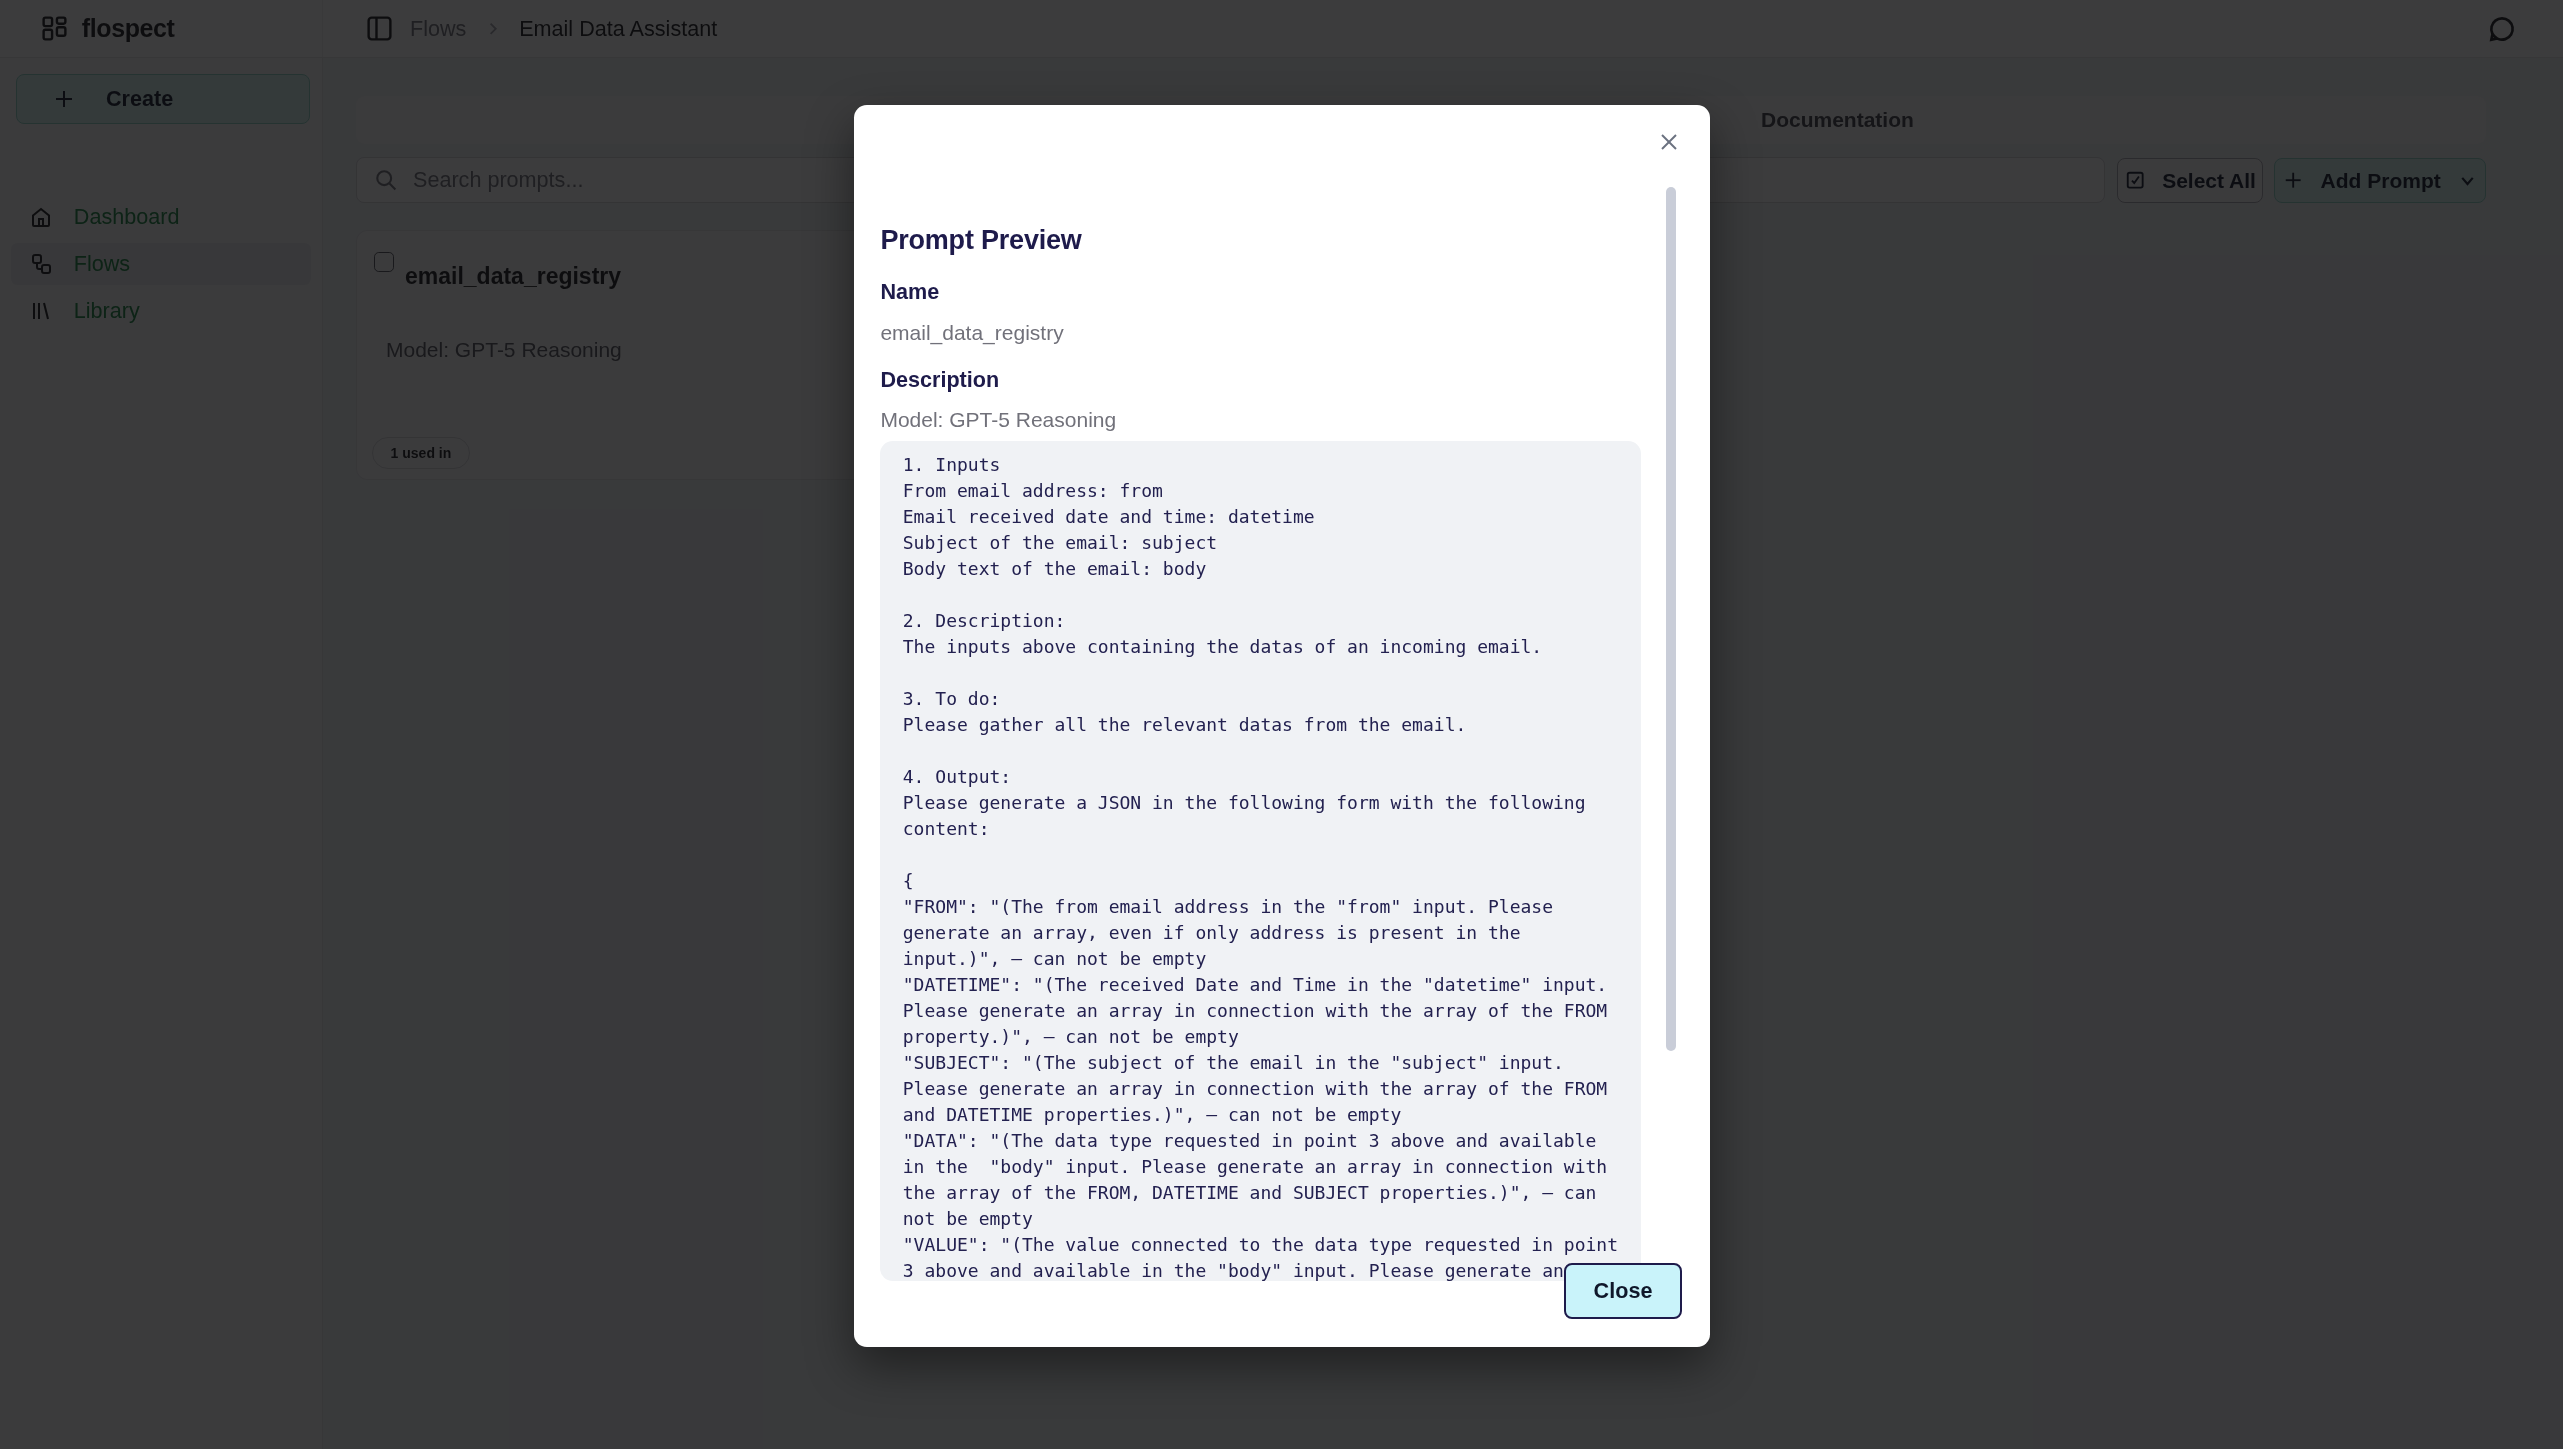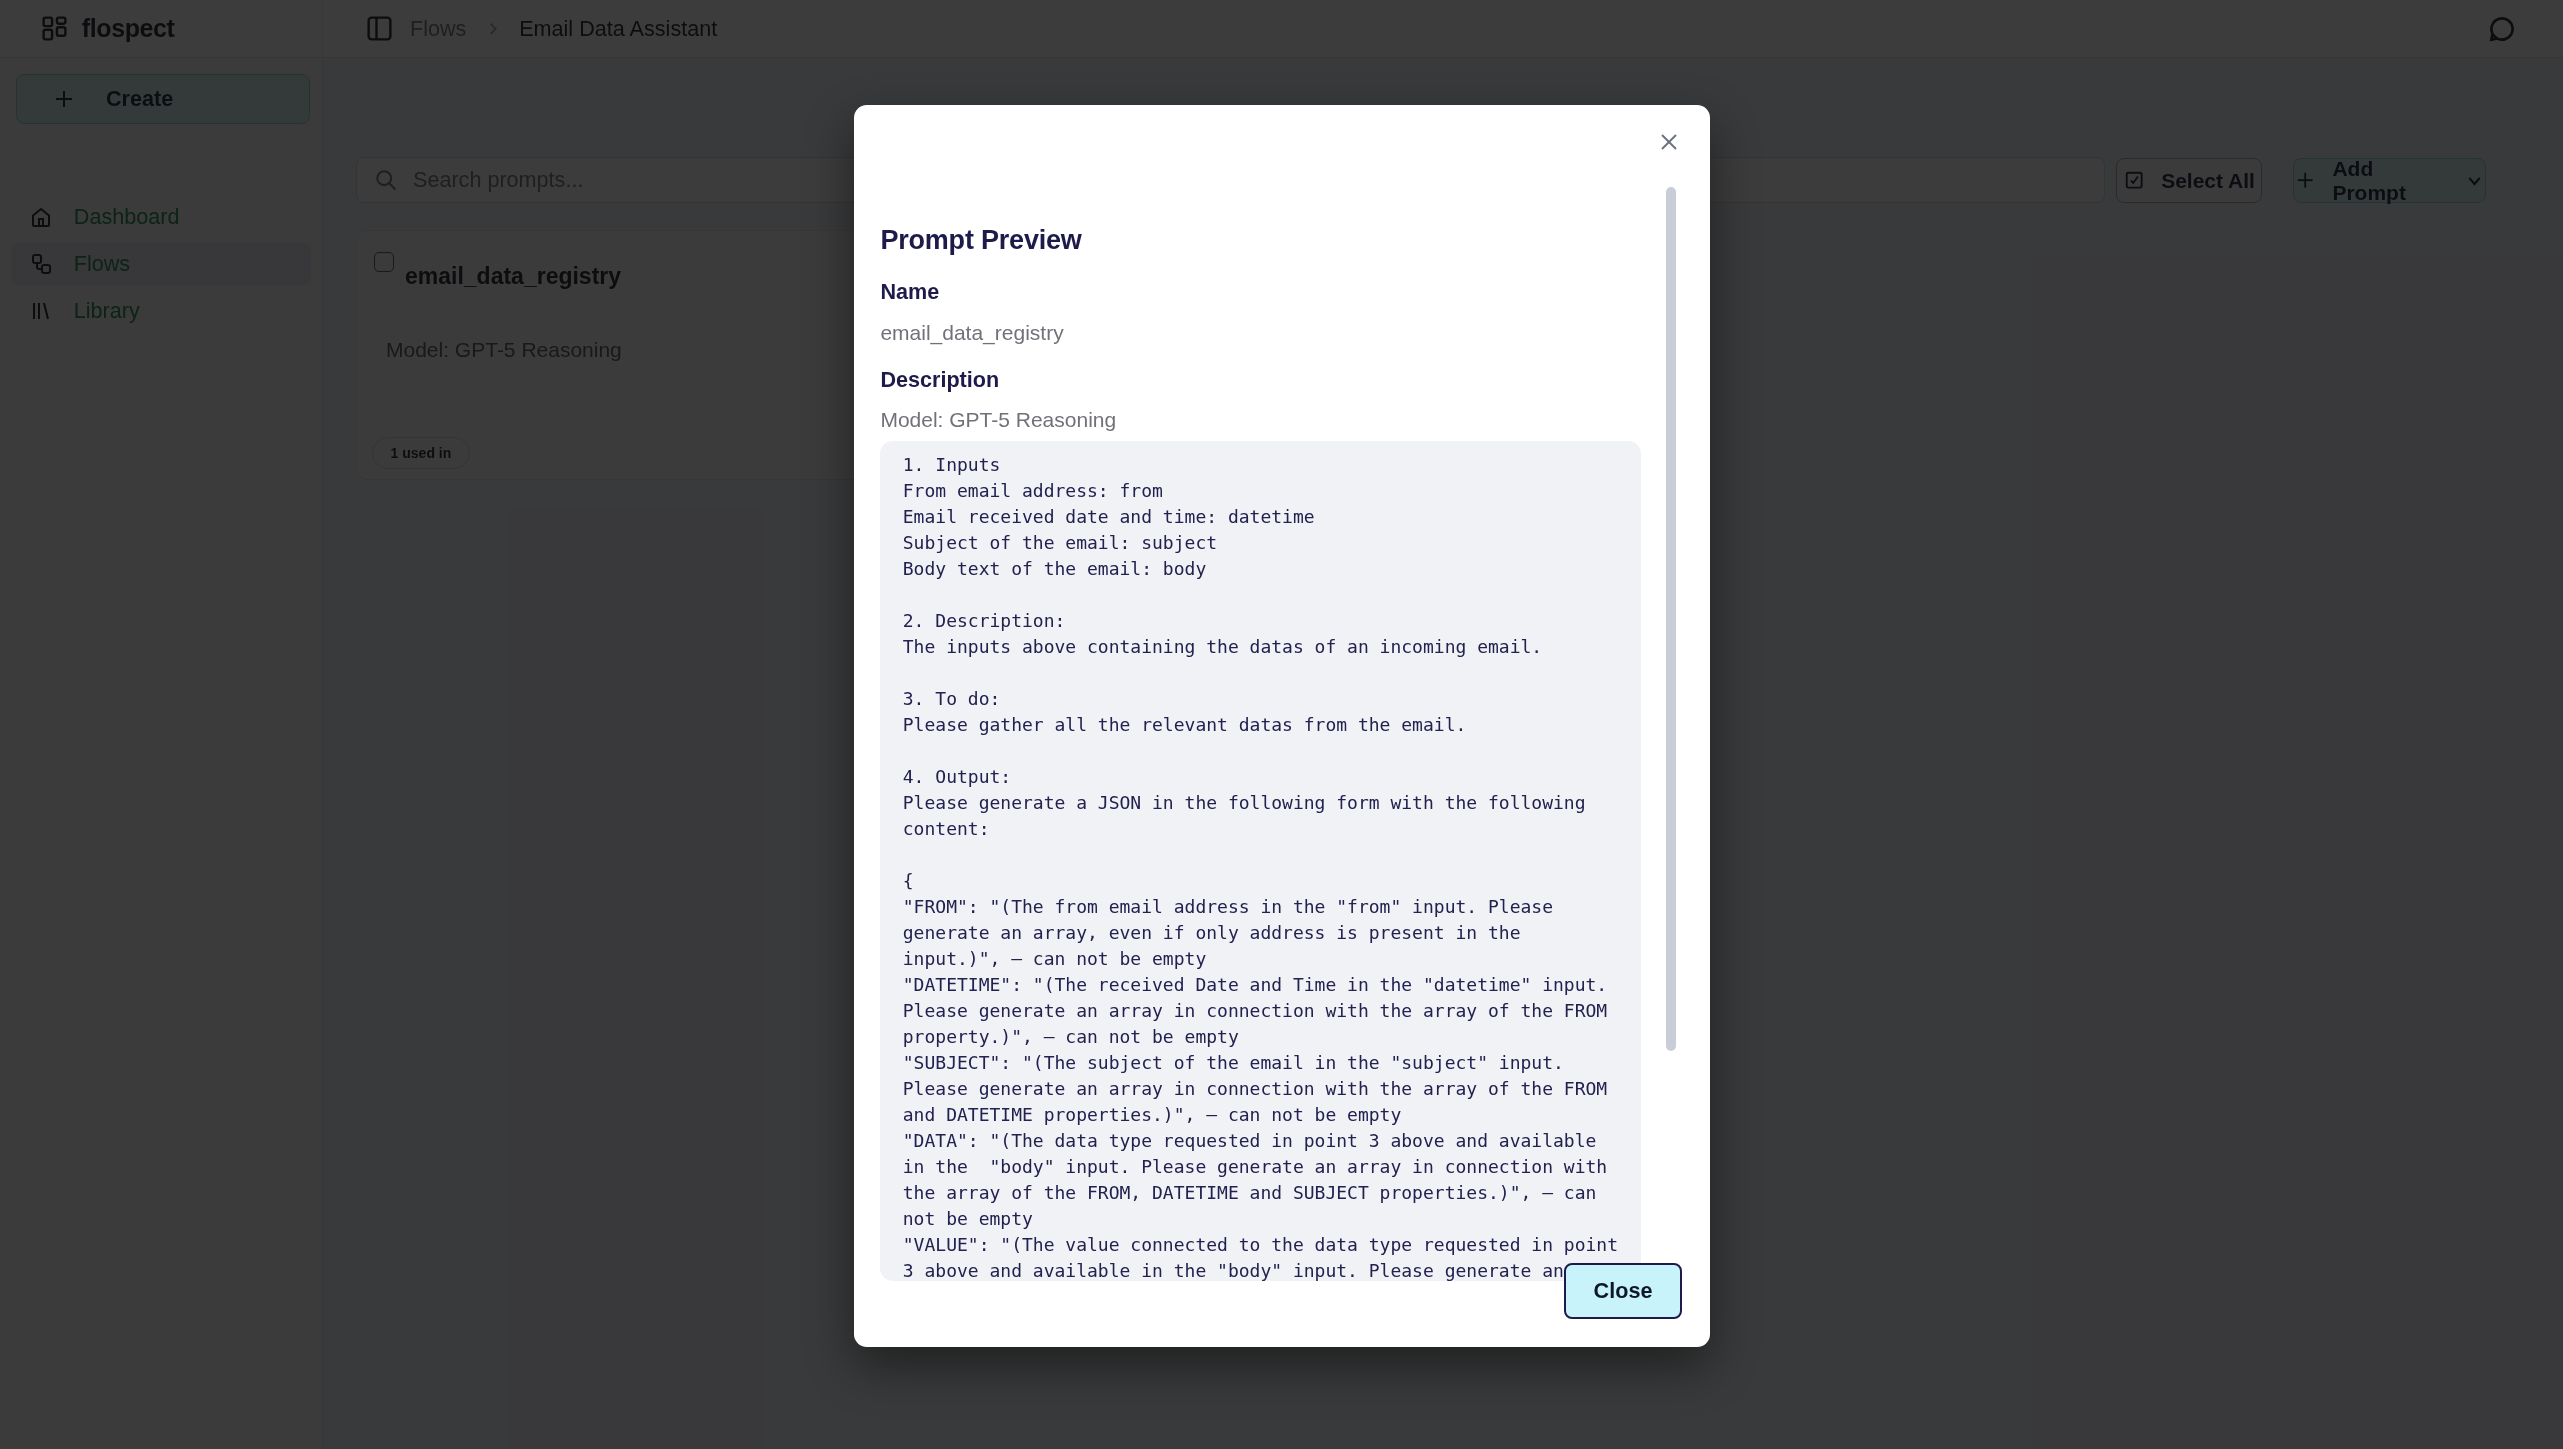--- a/index.html
+++ b/index.html
@@ -142,6 +142,9 @@
 </aside>
 
 <main class="main">
+  <div class="toolbar-band">
+    <span class="doc-link">Documentation</span>
+  </div>
 
   <div class="search-wrap">
     <span class="icon">

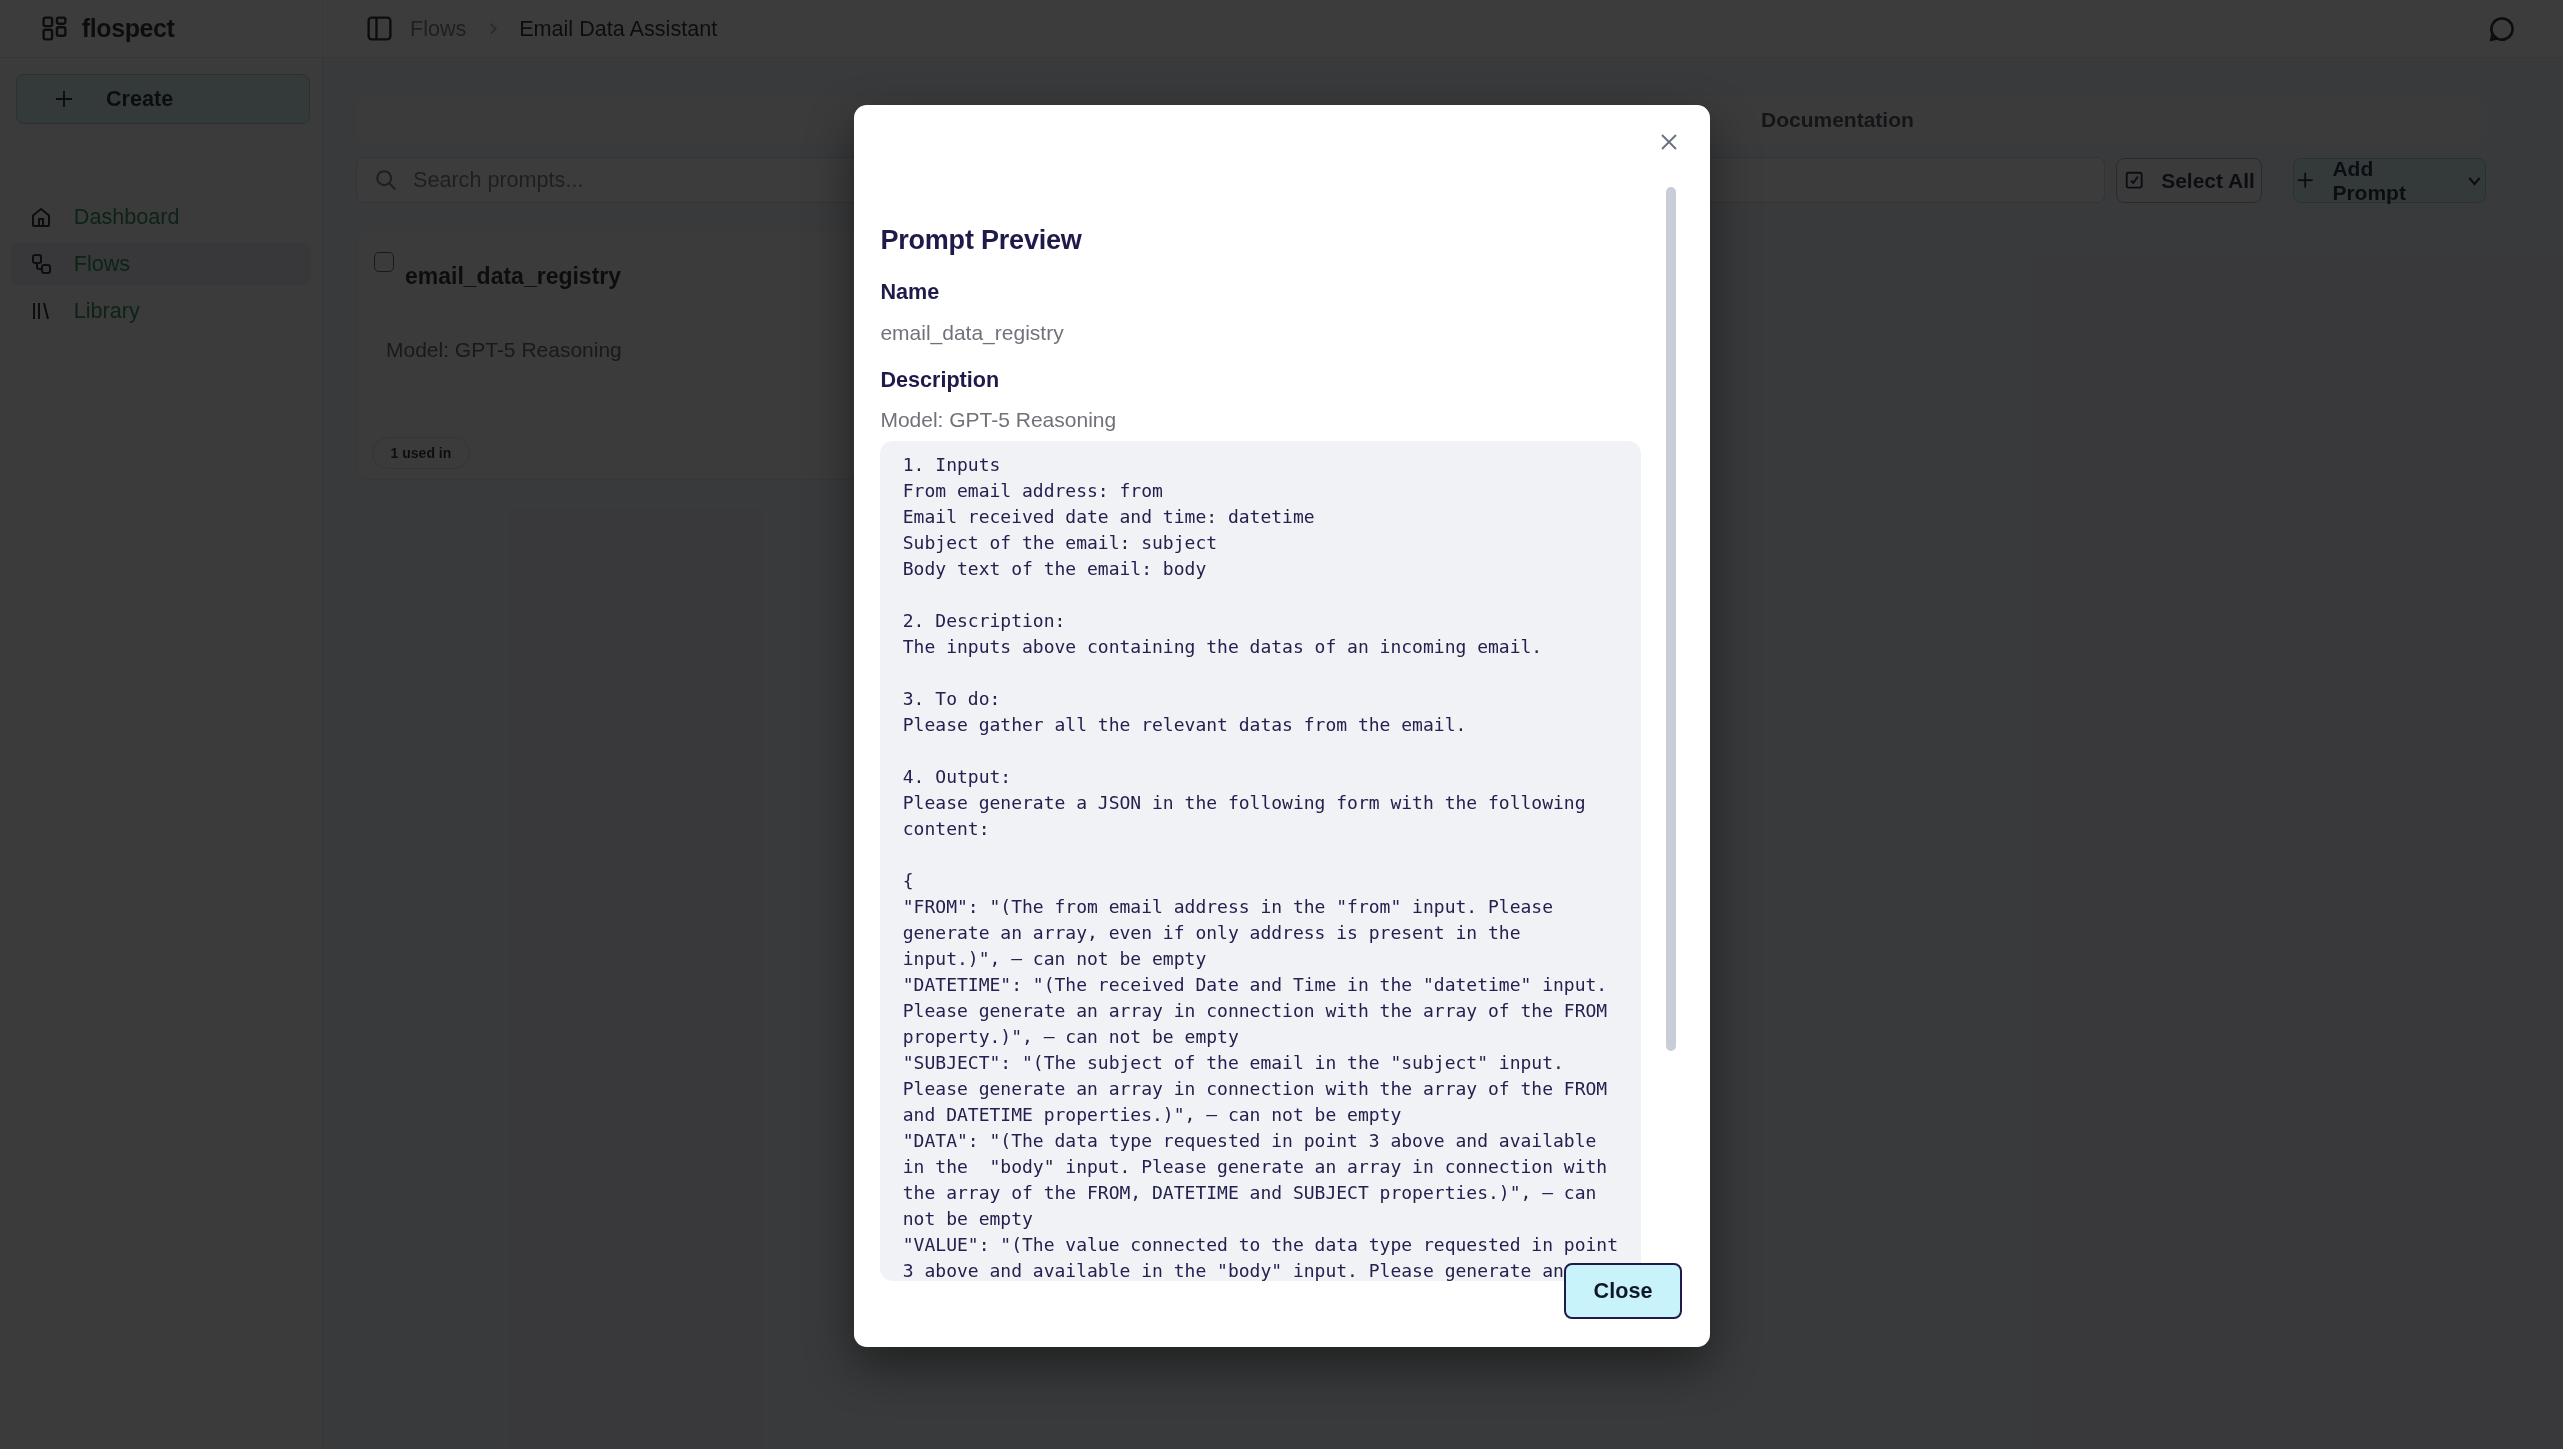--- a/index.html
+++ b/index.html
@@ -39,7 +39,7 @@
   .btn-row { position:absolute; right:77px; top:100px; display:flex; gap:11.2px; }
   .btn { height:45px; border-radius:8px; display:flex; align-items:center; justify-content:center; gap:16px; font-size:21px; font-weight:600; color:#0f172a; cursor:pointer; }
   .btn-outline { width:146px; background:#fafafa; border:1.6px solid #a6a6ad; }
-  .btn-accent { width:193px; background:#d6f5ef; border:1.6px solid #8bd0c4;margin-left:20px; }
+  .btn-accent { width:212px; background:#d6f5ef; border:1.6px solid #8bd0c4; }
 
   .card { position:absolute; left:33px; top:172px; width:1204px; height:250px; background:#fafafa; border:1.6px solid #e4e4e7; border-radius:11.2px; cursor:pointer; }
   .card-check { position:absolute; left:17px; top:21px; width:20px; height:20px; border:1.6px solid #52525b; border-radius:4.8px; background:transparent; cursor:pointer; }

